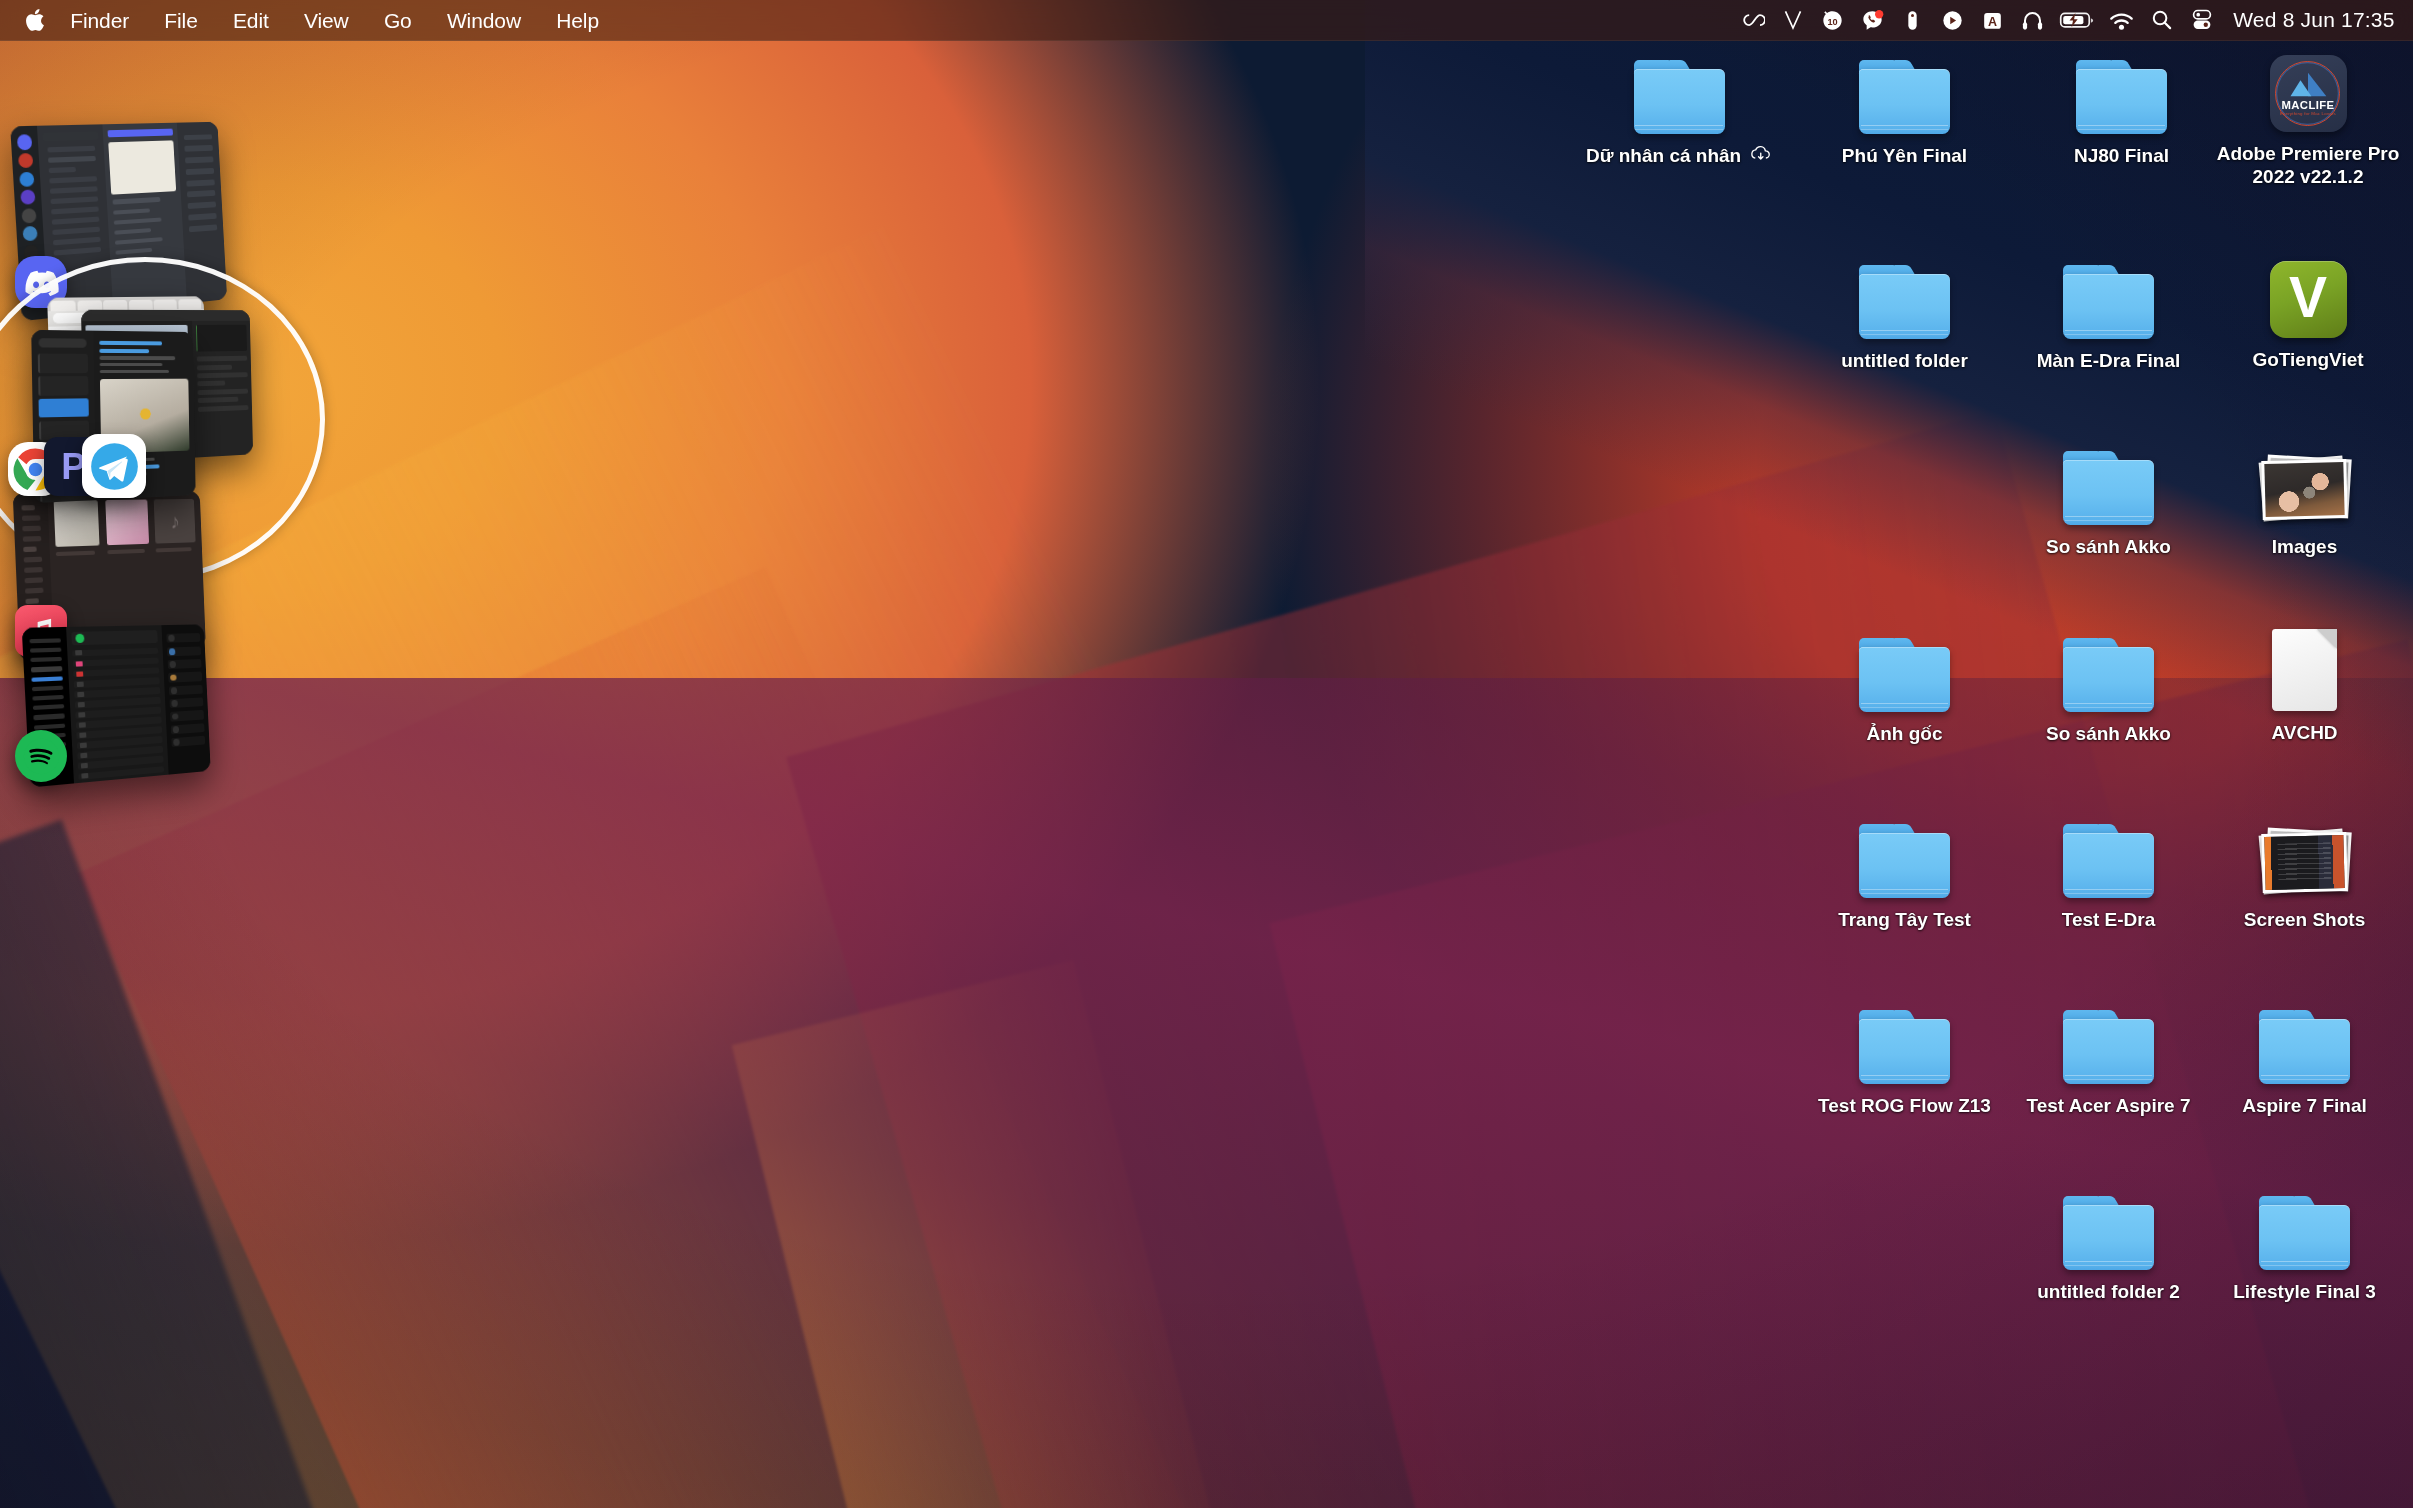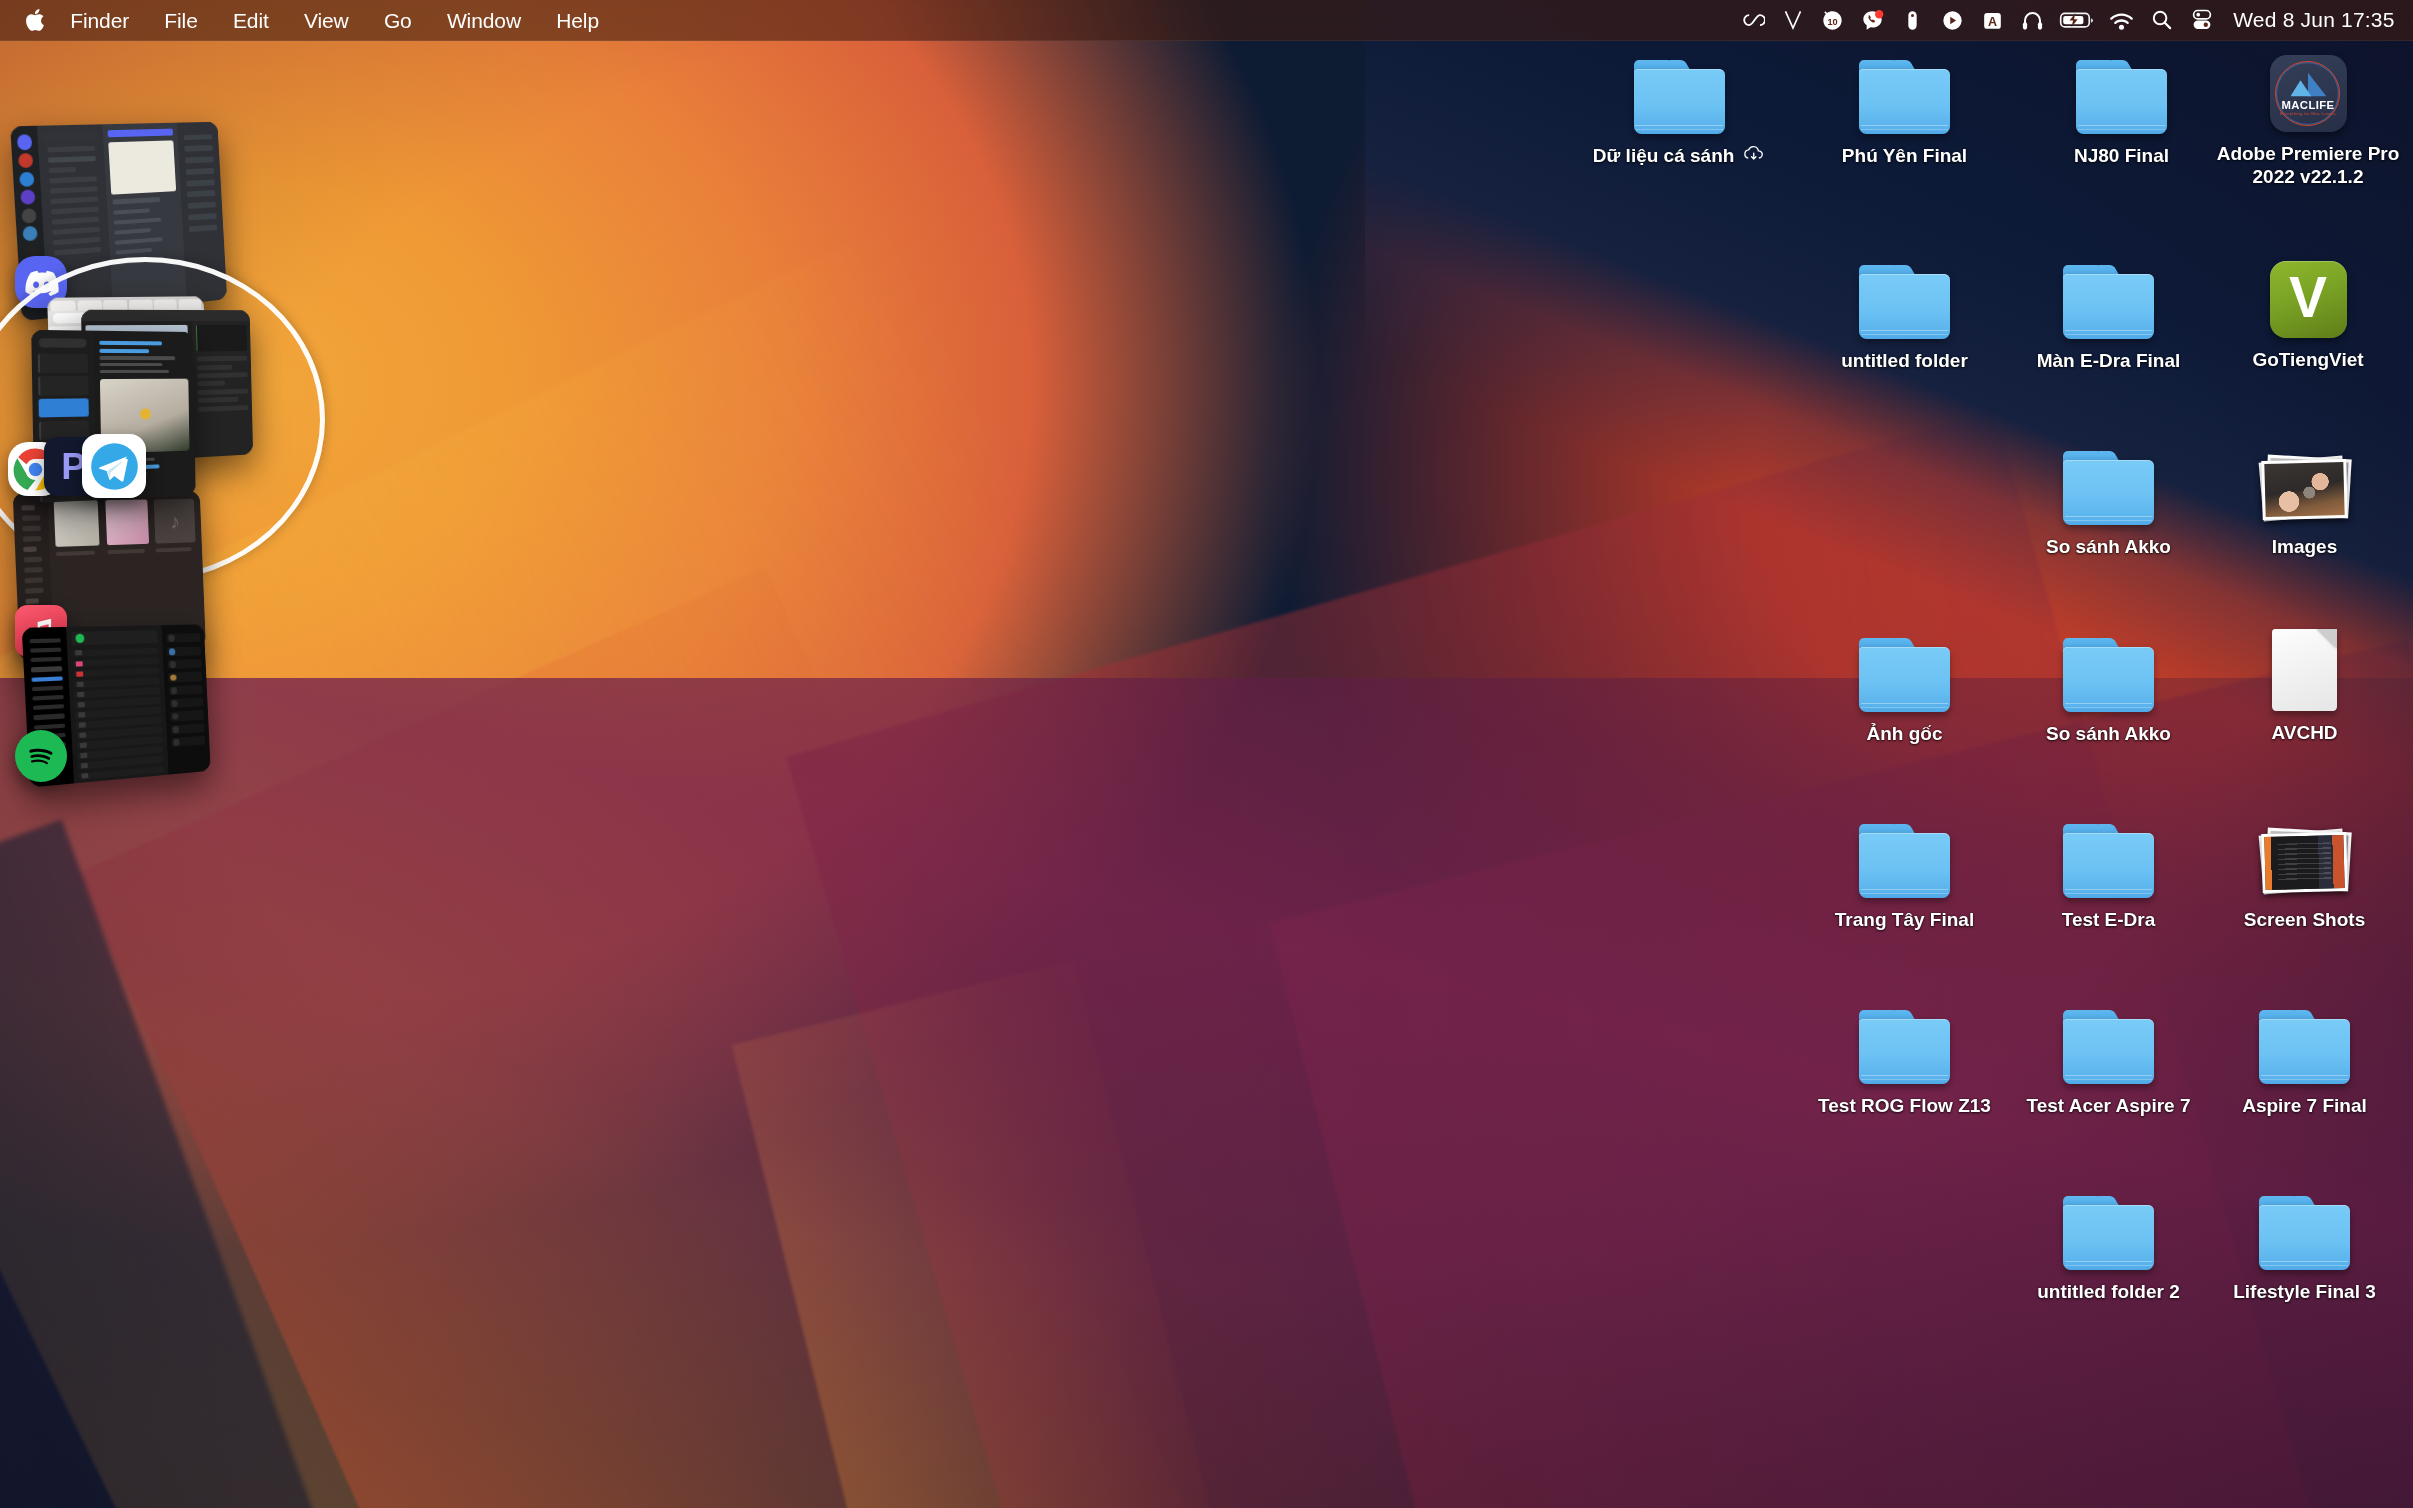--- a/index.html
+++ b/index.html
@@ -498,7 +498,7 @@
         </div>
       </div>
     <div class="lbl">
-      <span>Dữ liệu cá sánh</span>
+      <span>Dữ nhân cá nhân</span>
       <span>
         <svg width="23.5" height="17" viewBox="0 0 28 20">
             <path fill="none" stroke="#fff" stroke-width="1.6" d="M7.5 15.5A5 5 0 0 1 8 5.6a6 6 0 0 1 11.5 1.2 4.3 4.3 0 0 1 .6 8.6"></path>

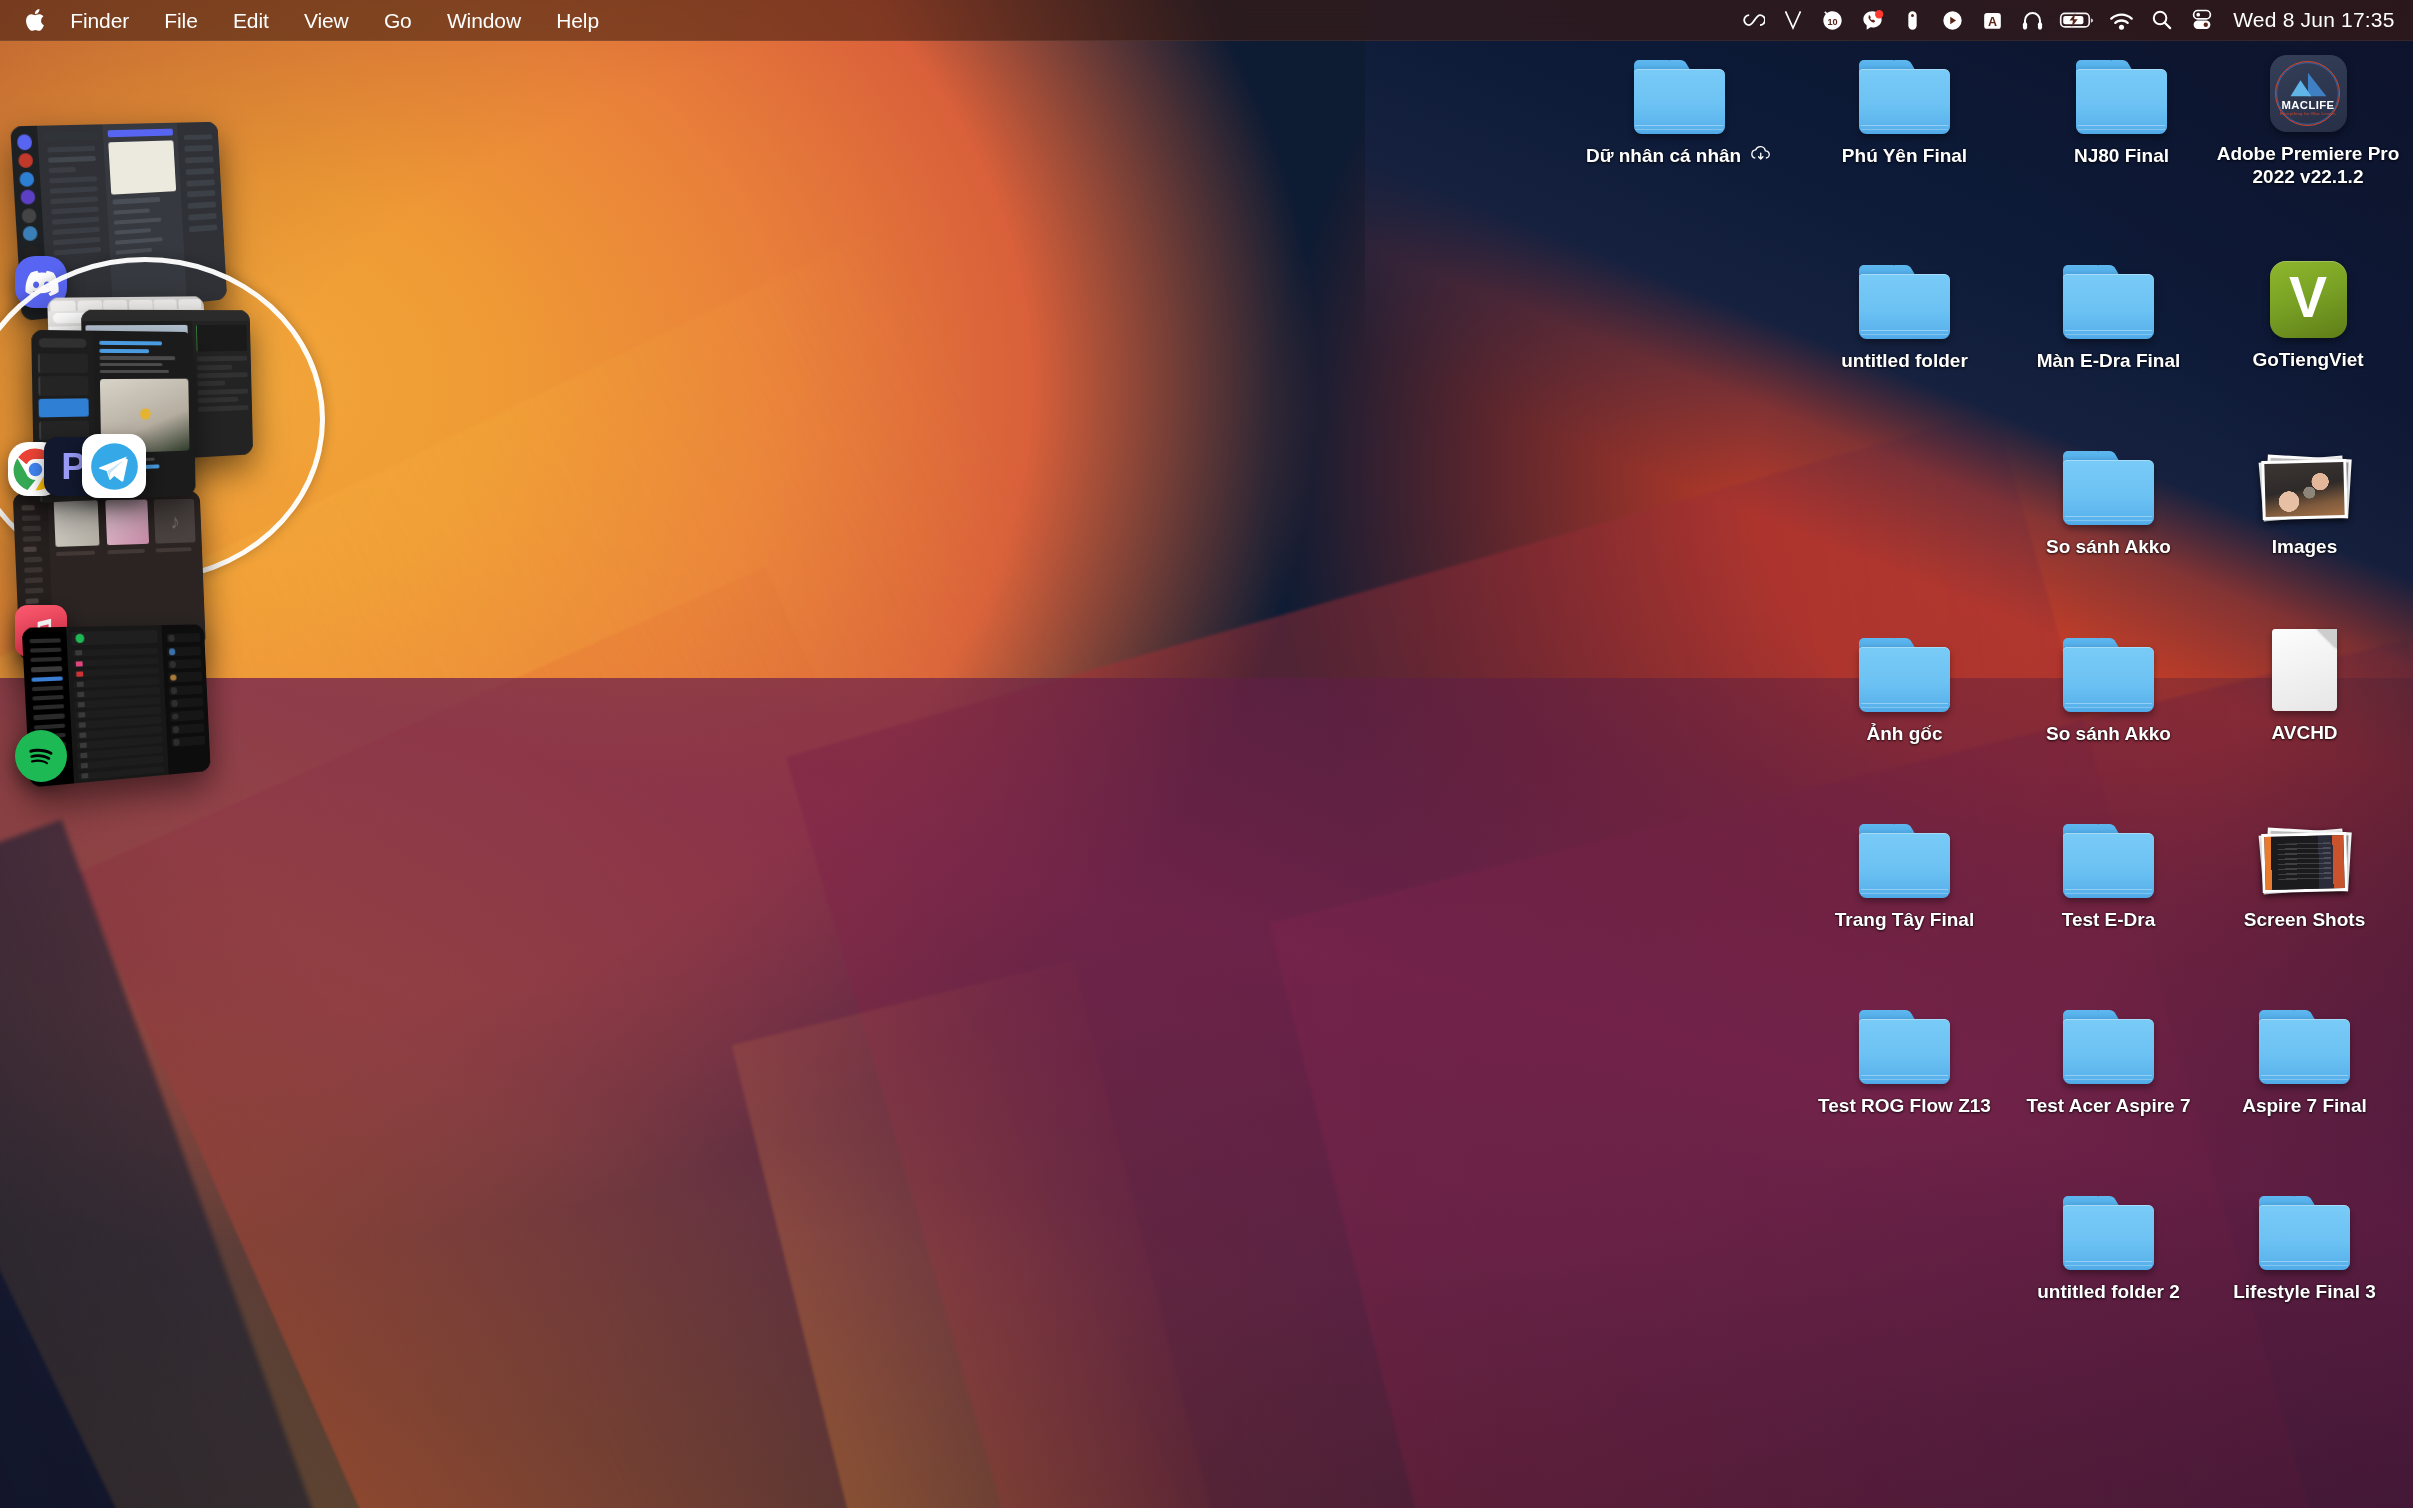--- a/index.html
+++ b/index.html
@@ -625,7 +625,7 @@
           <div class="body"></div>
         </div>
       </div>
-    <div class="lbl">Trang Tây Final</div>
+    <div class="lbl">Trang Tây Test</div>
   </div>
   <div class="dicon" style="left:411px; top:769px;">
     <div class="glyph">

